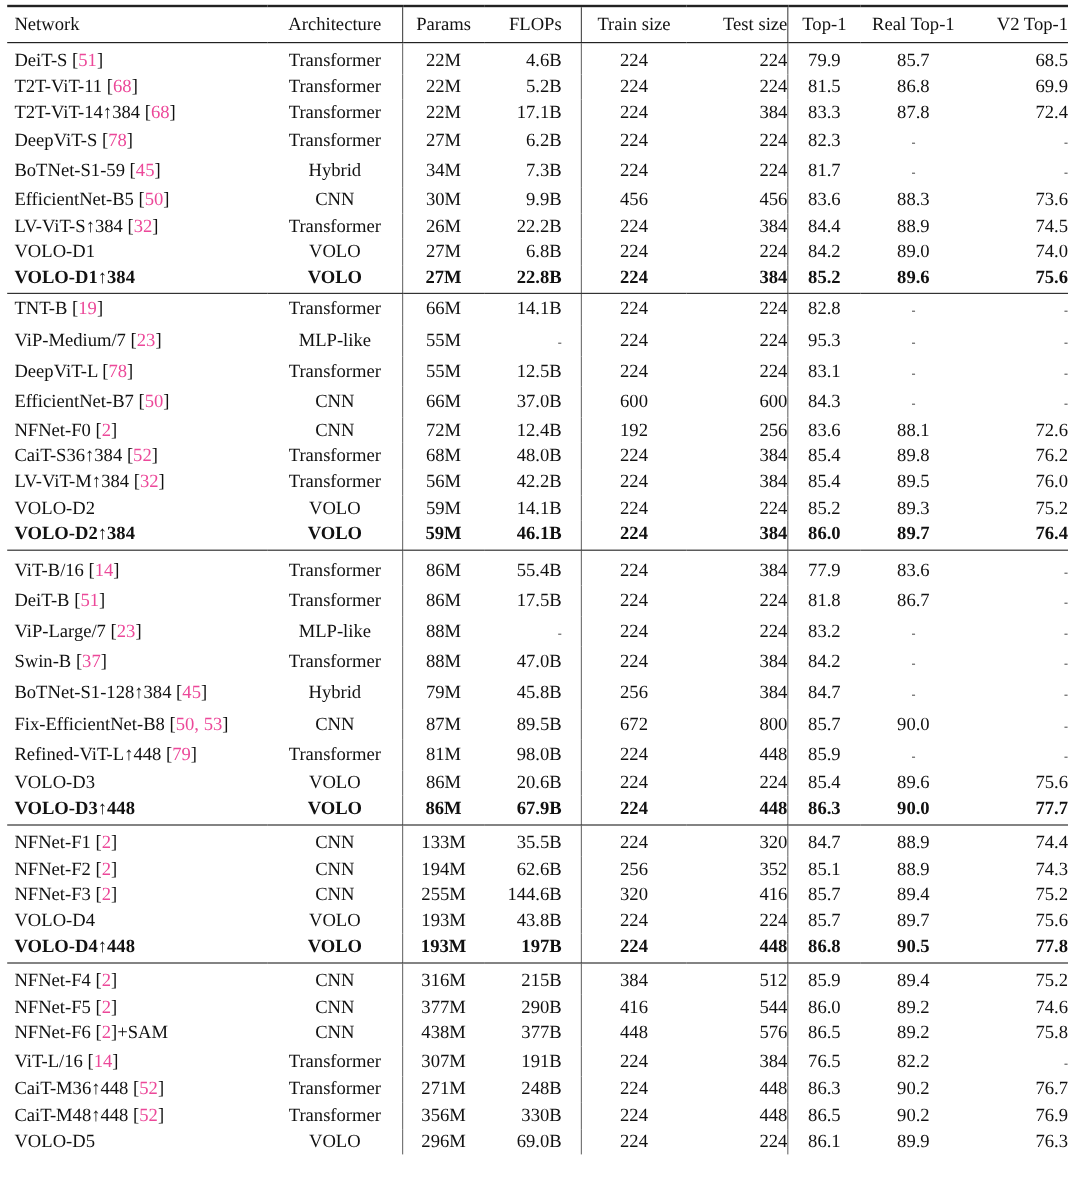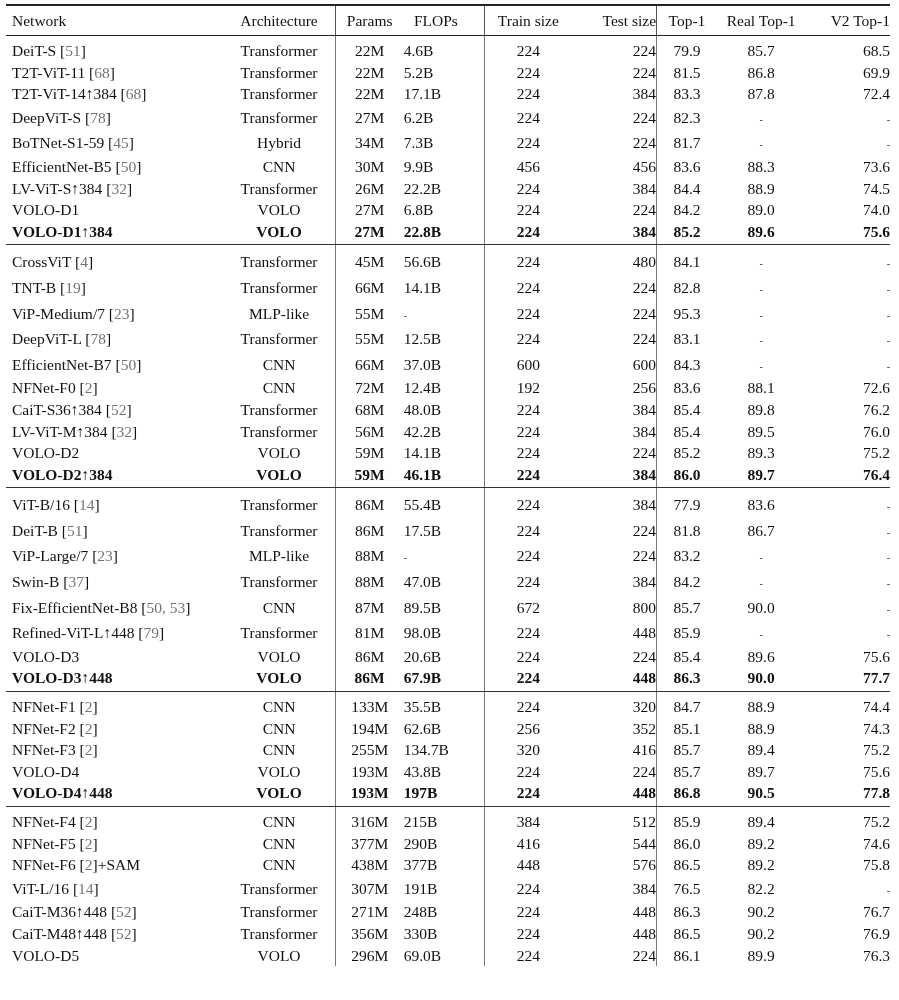--- a/index.html
+++ b/index.html
@@ -13,7 +13,7 @@
   th.c-net, td.c-net { text-align:left; padding-left:6px; width:205px; }
   .c-arch { text-align:center; width:108px; }
   .c-par { text-align:center; width:66px; }
-  .c-flop { width:62px; padding-right:16px; }
+  .c-flop { text-align:right; width:62px; padding-right:16px; }
   .c-train { text-align:center; width:84px; }
   .c-test { text-align:right; width:82px; }
   .c-top { text-align:center; width:58px; }

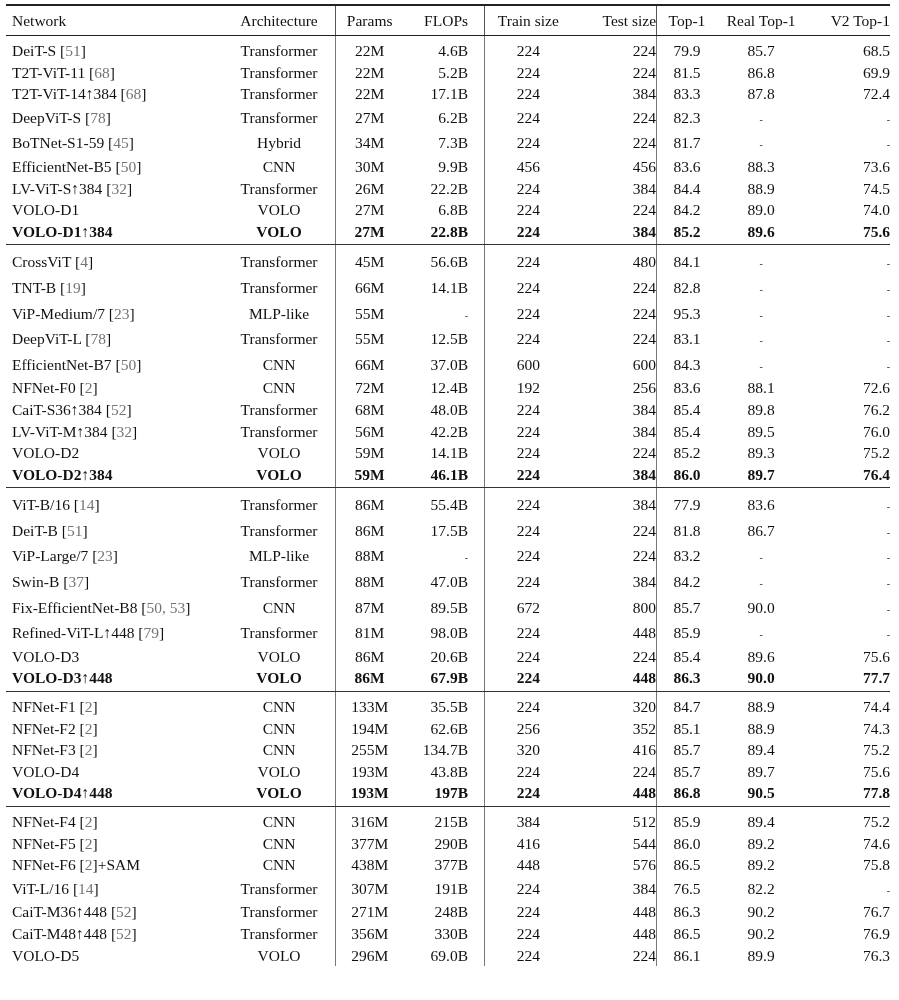--- a/index.html
+++ b/index.html
@@ -24,7 +24,7 @@
   tr.grp-start td { padding-top:4px; }
   tr.grp-end td { border-bottom:1.6px solid #333; padding-bottom:2px; }
   tr.bold td { font-weight:bold; }
-  .ref { color:#737373; }
+  .ref { color:#ec4899; }
   .dash { display:inline-block; font-size:10px; vertical-align:-2px; color:#333; }
 </style>
 </head>

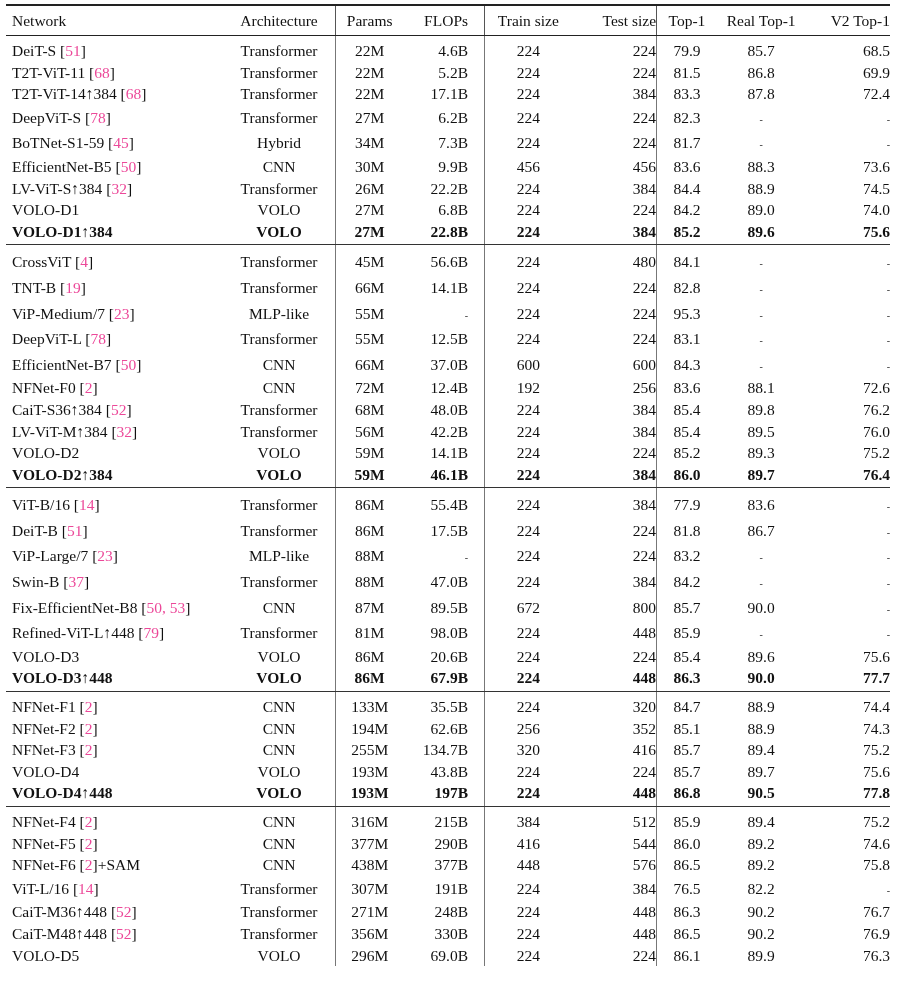--- a/index.html
+++ b/index.html
@@ -148,17 +148,6 @@
         <td class="c-real">89.6</td>
         <td class="c-v2">75.6</td>
       </tr>
-      <tr class="grp-start">
-        <td class="c-net"><span>CrossViT</span> [<span class="ref">4</span>]</td>
-        <td class="c-arch vr">Transformer</td>
-        <td class="c-par">45M</td>
-        <td class="c-flop vr">56.6B</td>
-        <td class="c-train">224</td>
-        <td class="c-test vr">480</td>
-        <td class="c-top">84.1</td>
-        <td class="c-real"><span class="dash">-</span></td>
-        <td class="c-v2"><span class="dash">-</span></td>
-      </tr>
       <tr class="">
         <td class="c-net"><span>TNT-B</span> [<span class="ref">19</span>]</td>
         <td class="c-arch vr">Transformer</td>

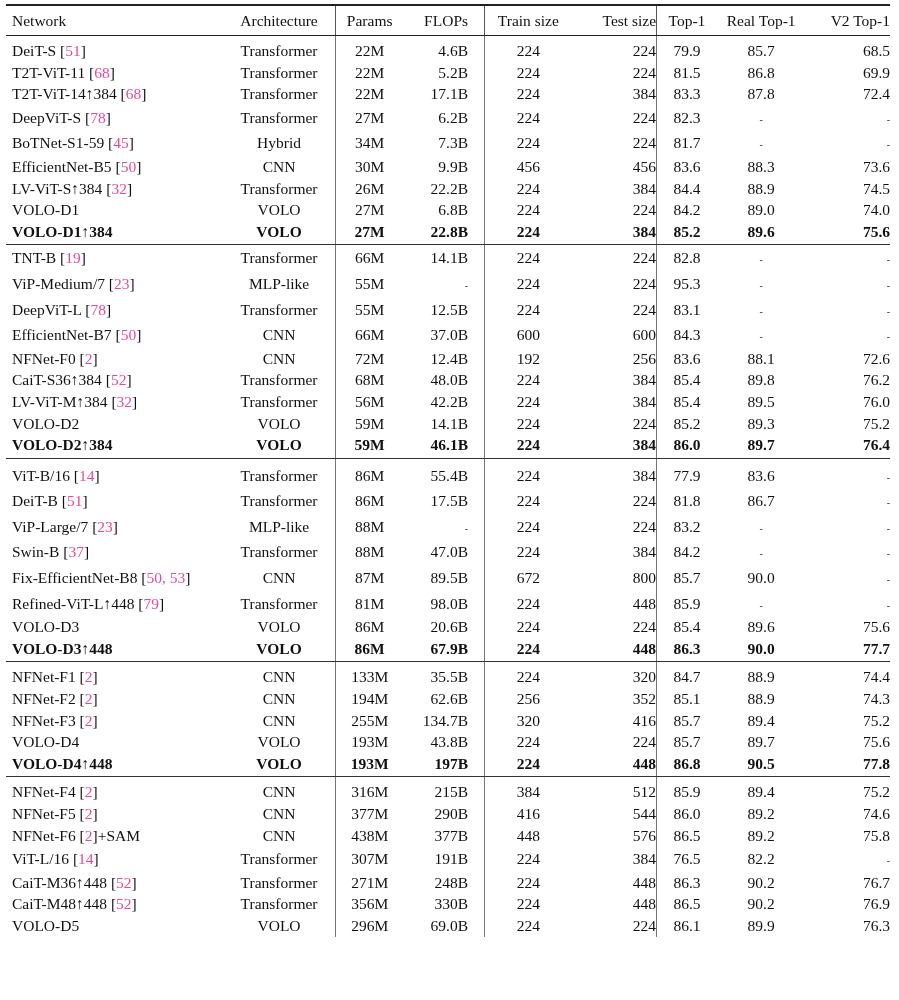--- a/index.html
+++ b/index.html
@@ -292,6 +292,17 @@
         <td class="c-v2"><span class="dash">-</span></td>
       </tr>
       <tr class="">
+        <td class="c-net"><span>BoTNet-S1-128↑384</span> [<span class="ref">45</span>]</td>
+        <td class="c-arch vr">Hybrid</td>
+        <td class="c-par">79M</td>
+        <td class="c-flop vr">45.8B</td>
+        <td class="c-train">256</td>
+        <td class="c-test vr">384</td>
+        <td class="c-top">84.7</td>
+        <td class="c-real"><span class="dash">-</span></td>
+        <td class="c-v2"><span class="dash">-</span></td>
+      </tr>
+      <tr class="">
         <td class="c-net"><span>Fix-EfficientNet-B8</span> [<span class="ref">50, 53</span>]</td>
         <td class="c-arch vr">CNN</td>
         <td class="c-par">87M</td>

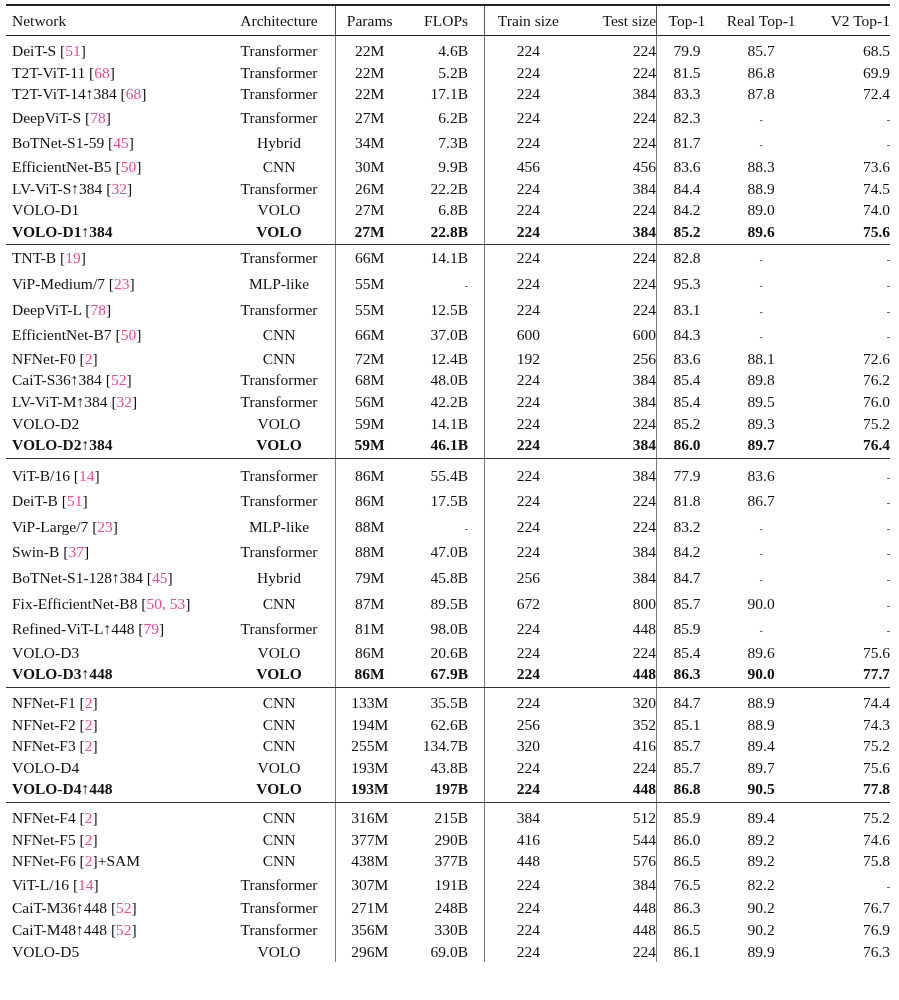--- a/index.html
+++ b/index.html
@@ -372,7 +372,7 @@
         <td class="c-net"><span>NFNet-F3</span> [<span class="ref">2</span>]</td>
         <td class="c-arch vr">CNN</td>
         <td class="c-par">255M</td>
-        <td class="c-flop vr">134.7B</td>
+        <td class="c-flop vr">144.6B</td>
         <td class="c-train">320</td>
         <td class="c-test vr">416</td>
         <td class="c-top">85.7</td>

